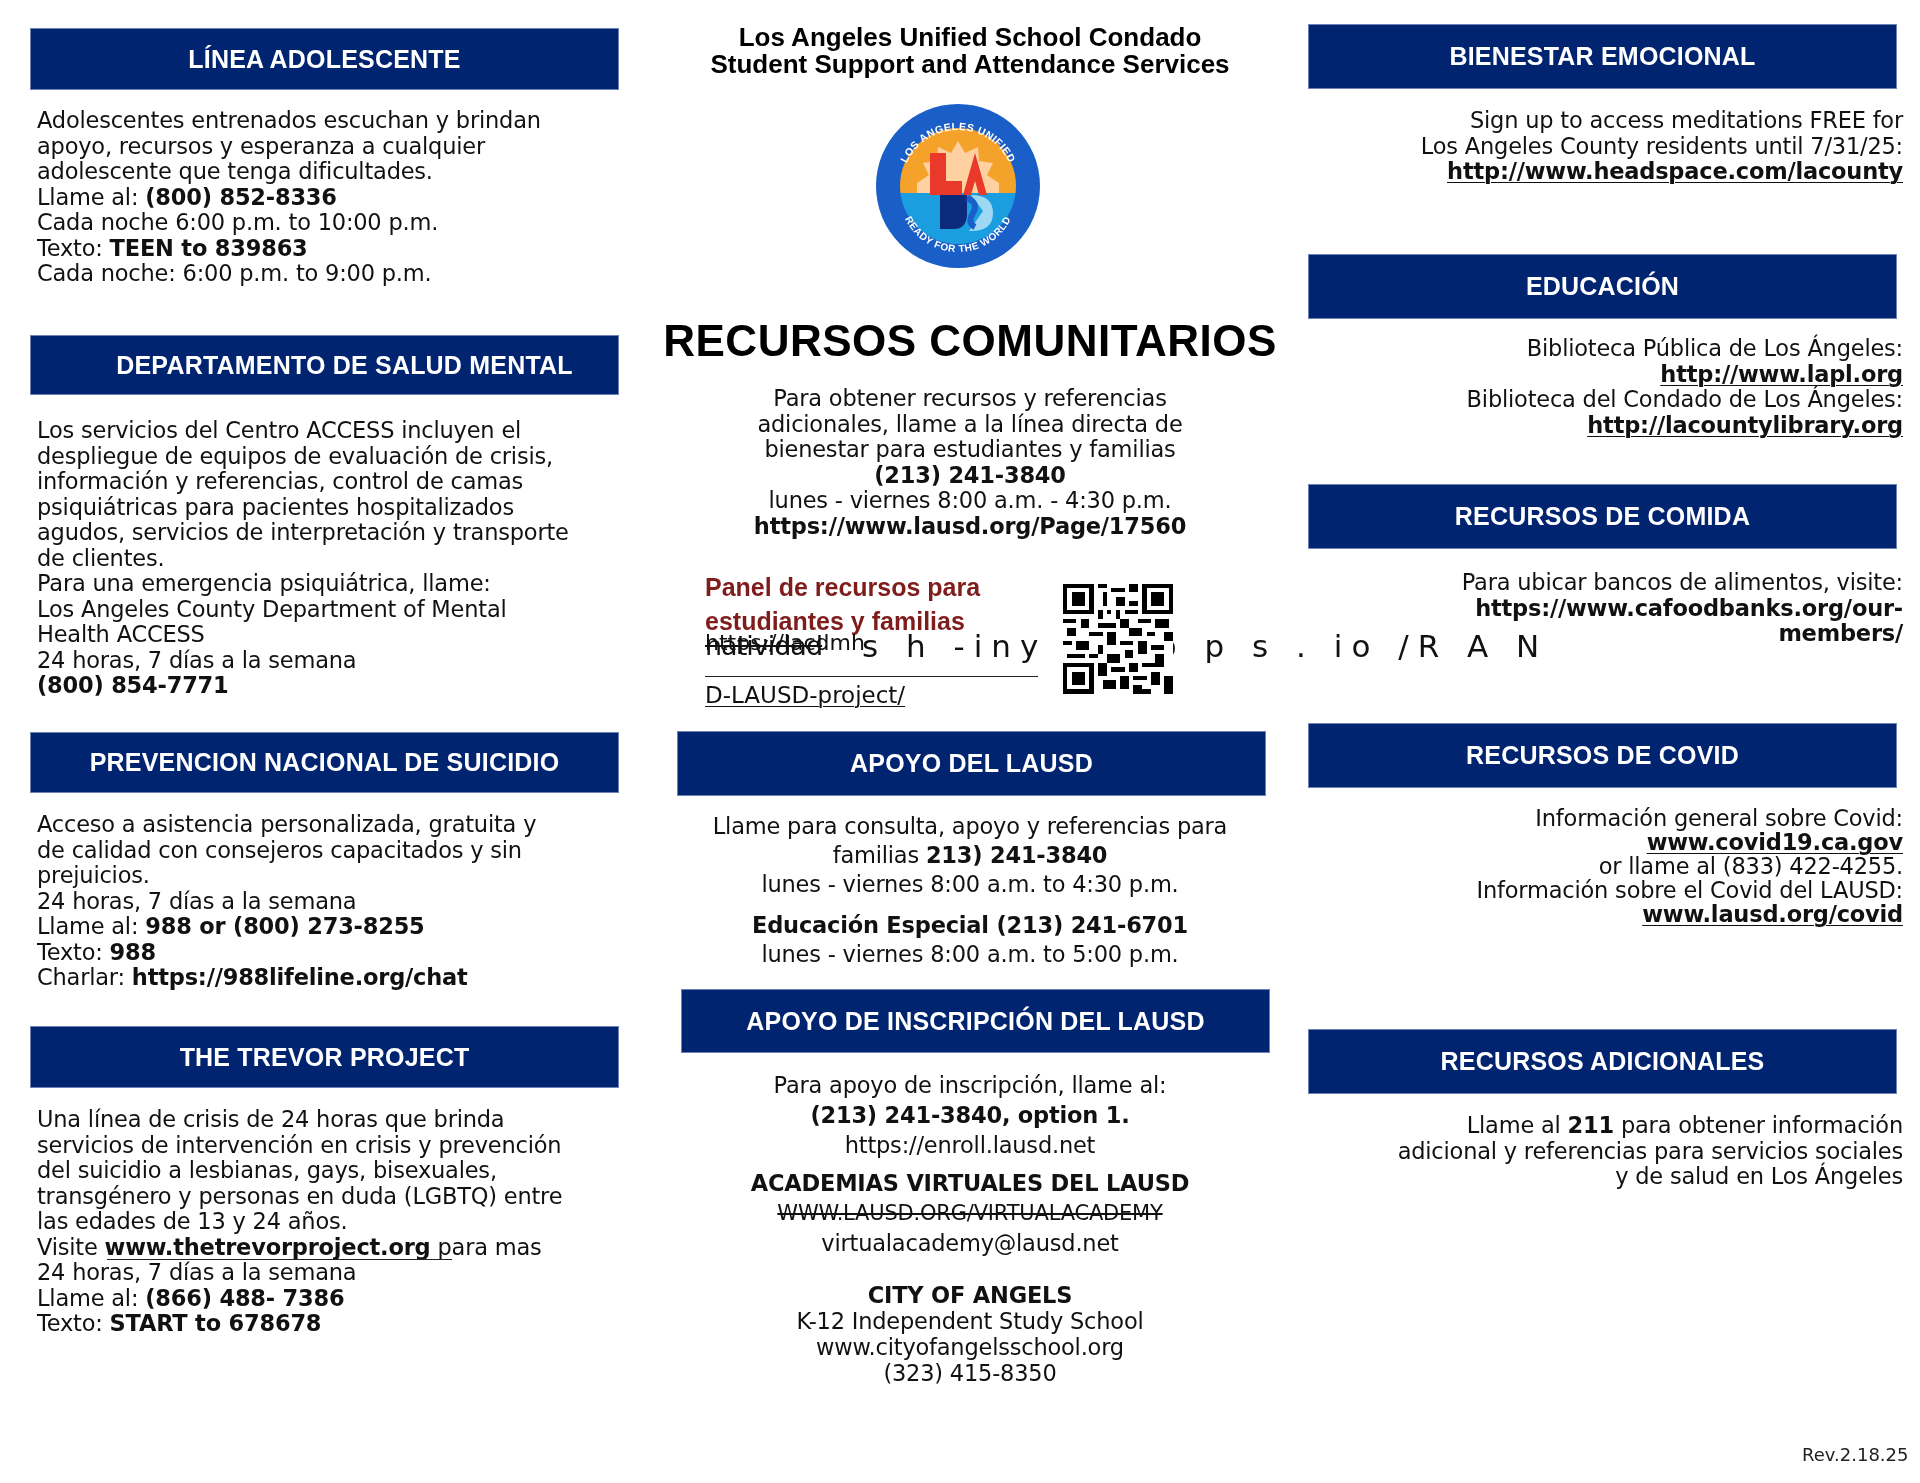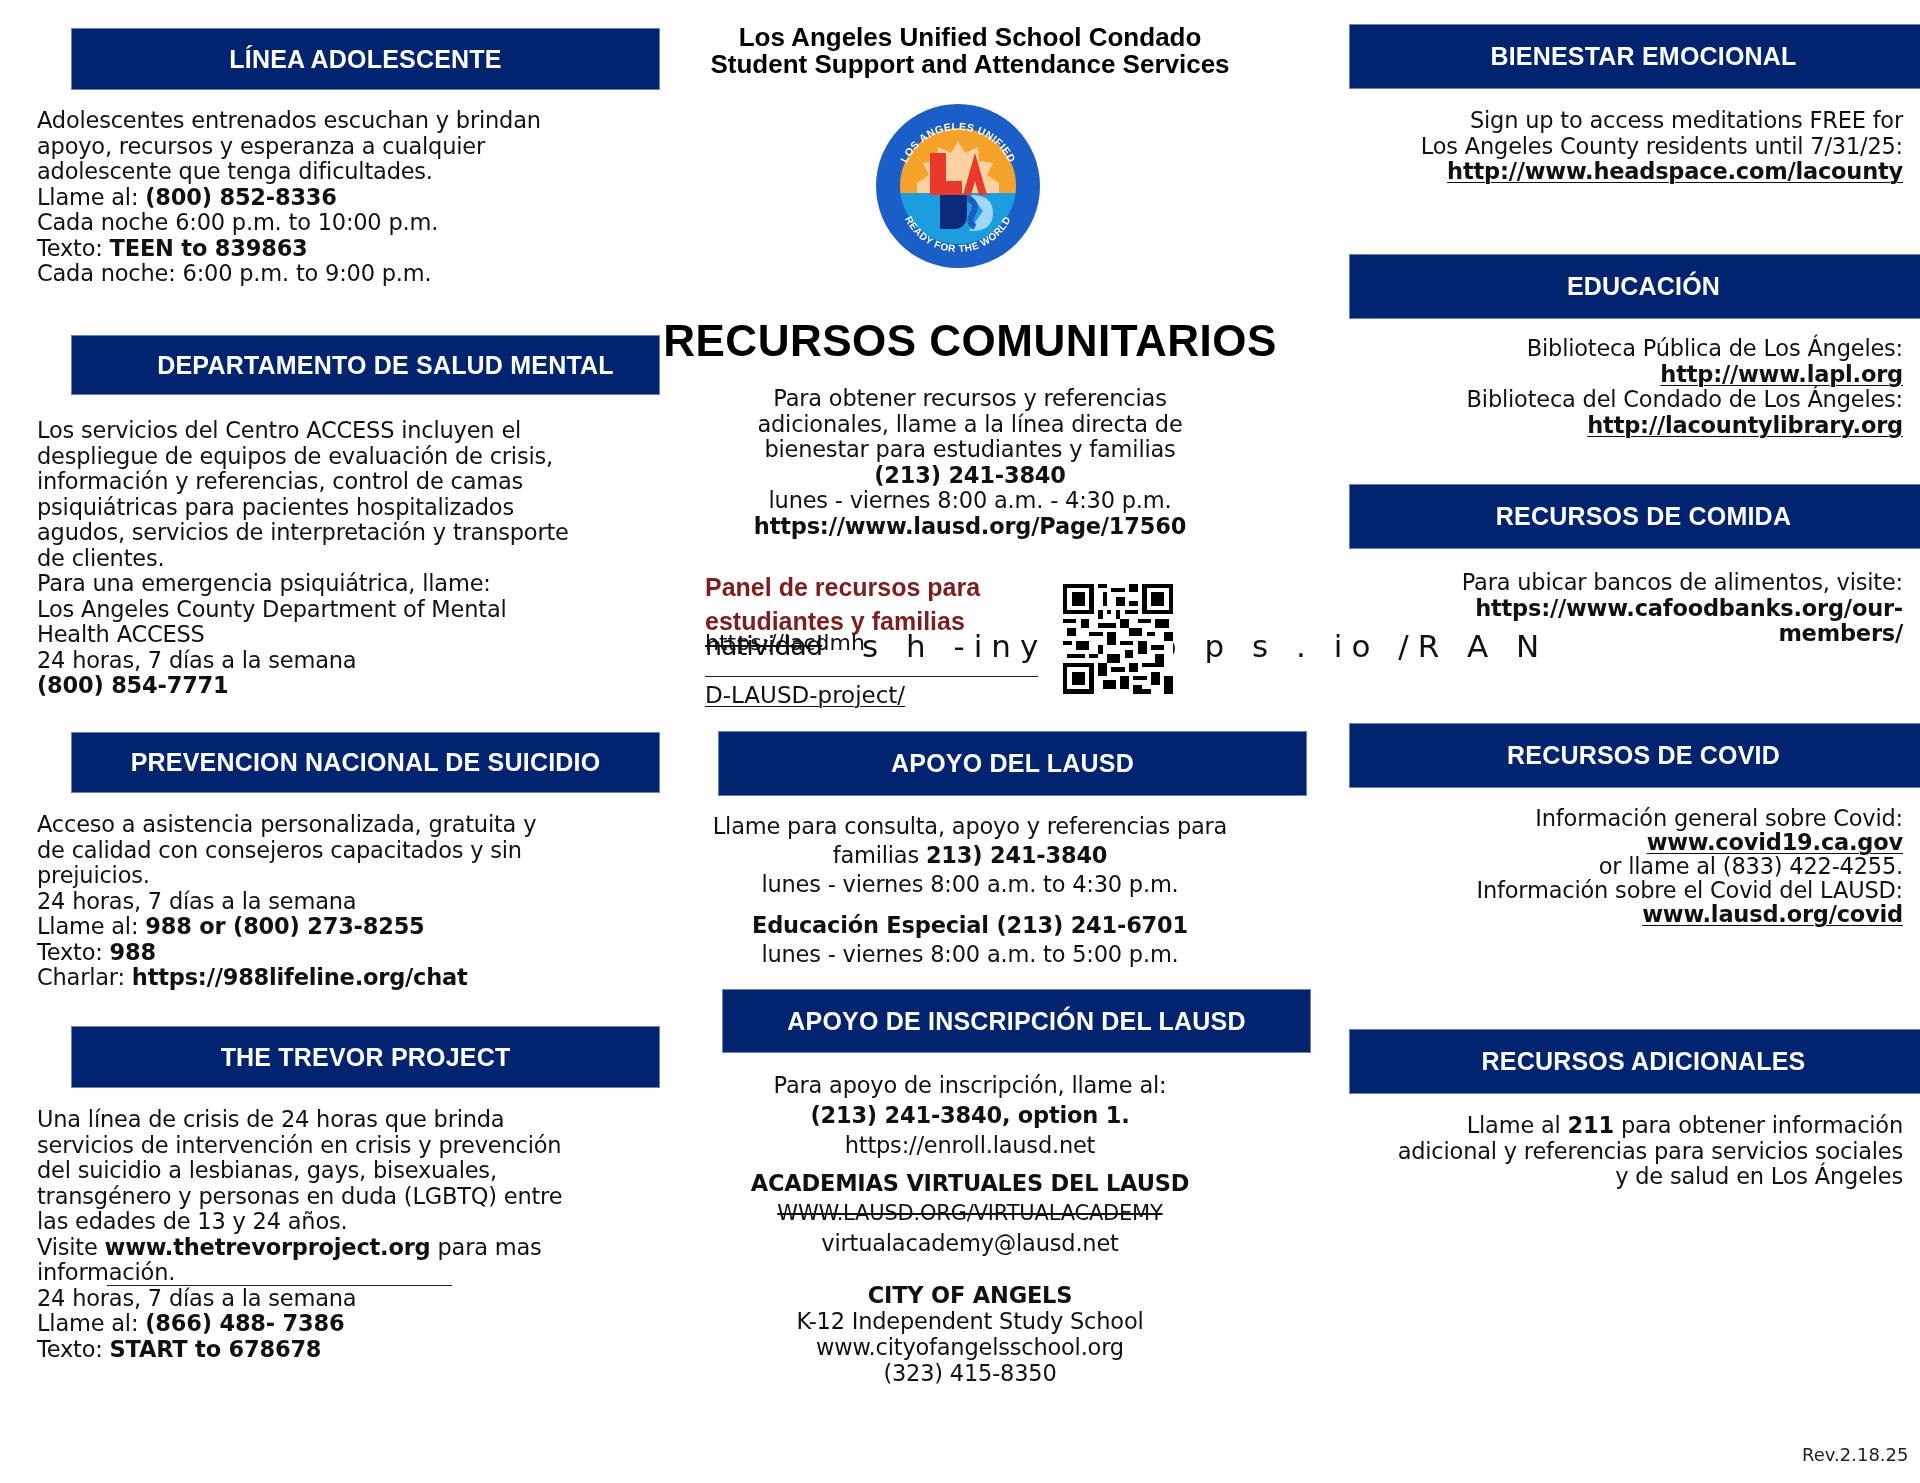--- a/index.html
+++ b/index.html
@@ -10,7 +10,7 @@
     position: absolute; background: #002470; color: #ffffff;
     display: flex; align-items: center; justify-content: center;
     font-family: "Liberation Sans", sans-serif; font-weight: bold; font-size: 25px;
-    letter-spacing: 0.2px; border: 1px solid #6d83b8; margin-left: 41px;
+    letter-spacing: 0.2px; border: 1px solid #6d83b8;
   }
   .body-text {
     position: absolute; font-family: "DejaVu Sans", sans-serif; font-size: 22.5px;

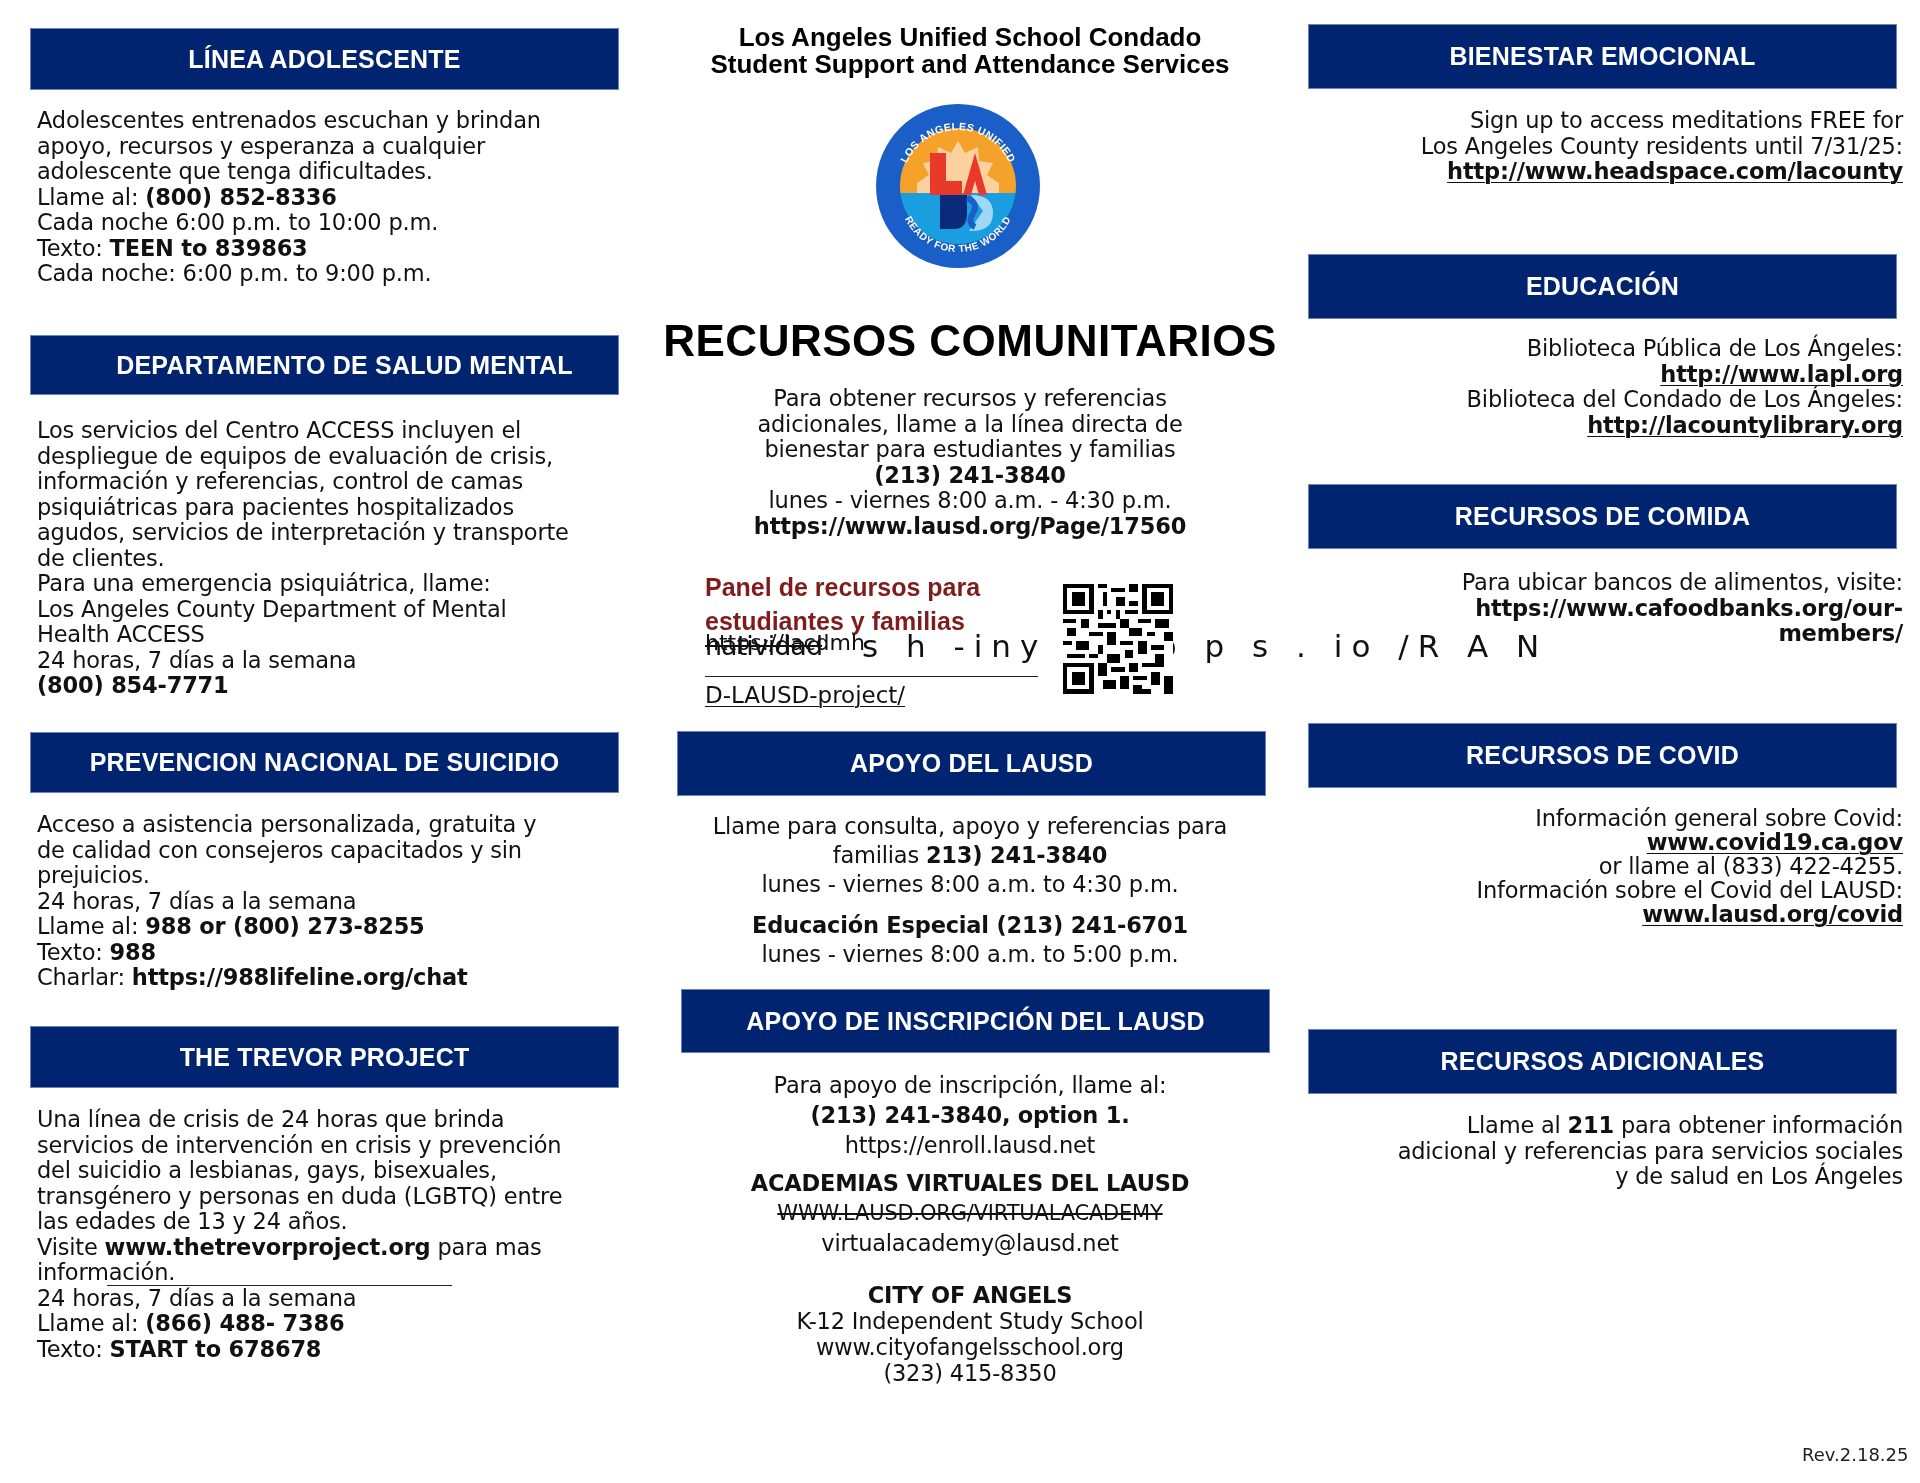--- a/index.html
+++ b/index.html
@@ -125,7 +125,6 @@
   <div>transgénero y personas en duda (LGBTQ) entre</div>
   <div>las edades de 13 y 24 años.</div>
   <div><span>Visite </span><b>www.thetrevorproject.org</b><span> para mas</span></div>
-  <div>información.</div>
   <div style="position:relative;"><span>24 horas, 7 días a la semana</span><span style="position:absolute;left:70px;top:-1px;width:345px;border-top:1.5px solid #222;"></span></div>
   <div><span>Llame al: </span><b>(866) 488- 7386</b></div>
   <div><span>Texto: </span><b>START to 678678</b></div>

